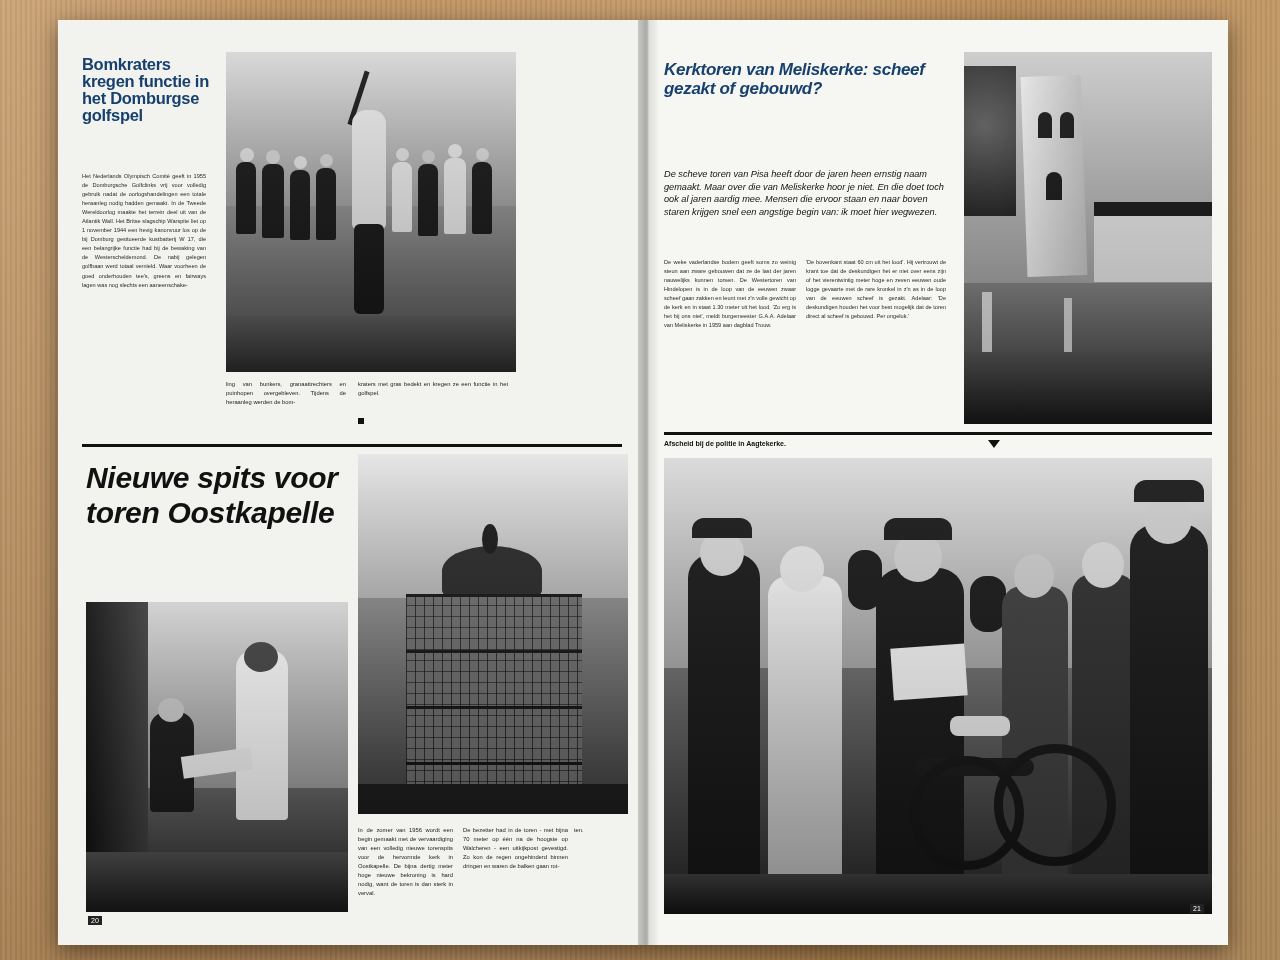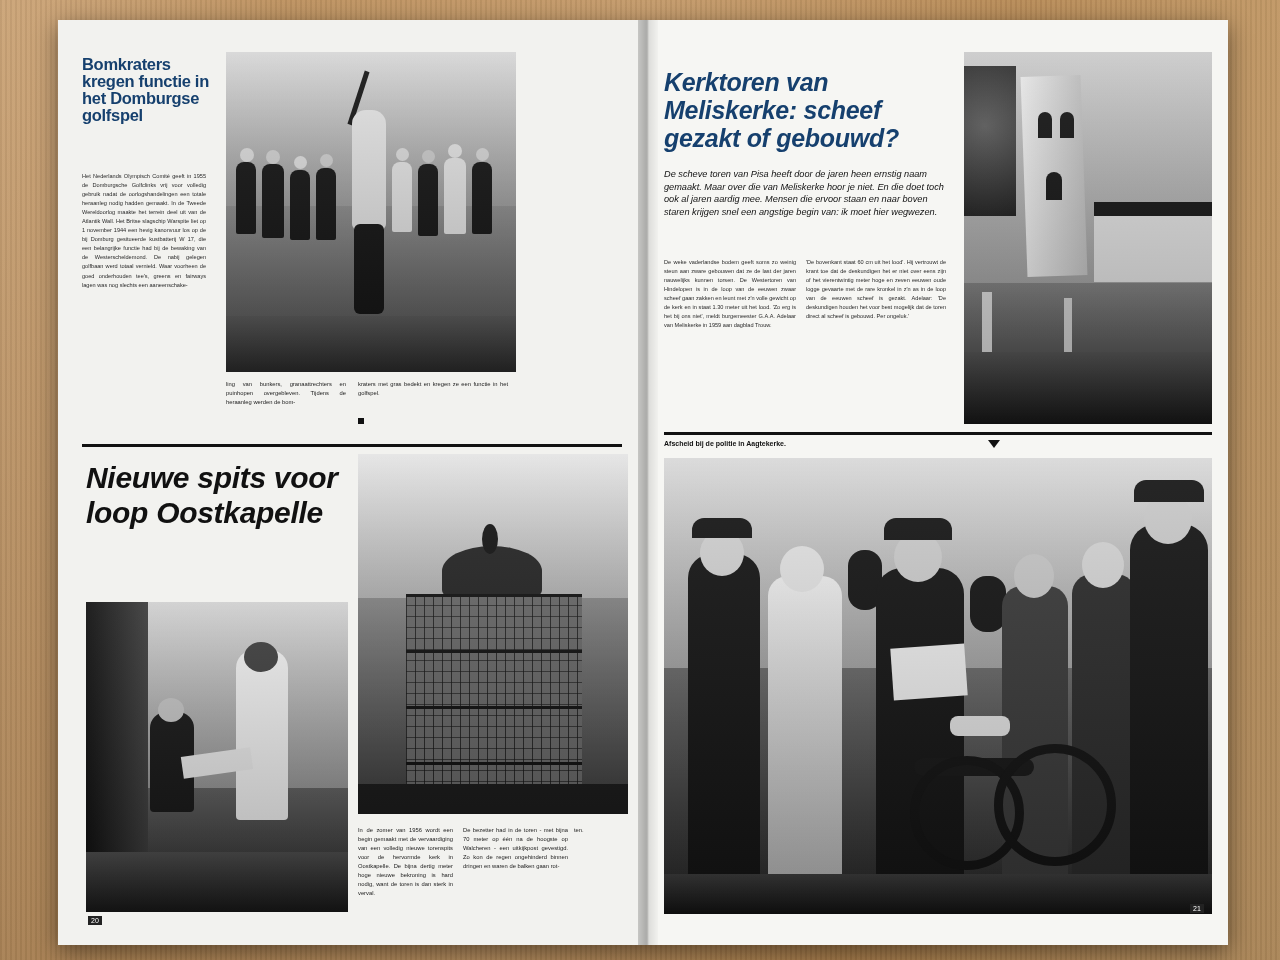--- a/index.html
+++ b/index.html
@@ -82,7 +82,7 @@
   #pg-left{left:30px;top:896px;}
 
   
-  #a3-title{position:absolute;left:18px;top:40px;width:280px;font-size:25px;line-height:1.12;font-style:italic;margin-top:8px;}
+  #a3-title{position:absolute;left:18px;top:40px;width:280px;font-size:17px;line-height:1.12;font-style:italic;}
   #a3-lead{position:absolute;left:18px;top:148px;width:282px;}
   #a3-col1{position:absolute;left:18px;top:238px;width:132px;height:170px;}
   #a3-col2{position:absolute;left:160px;top:238px;width:140px;height:170px;}

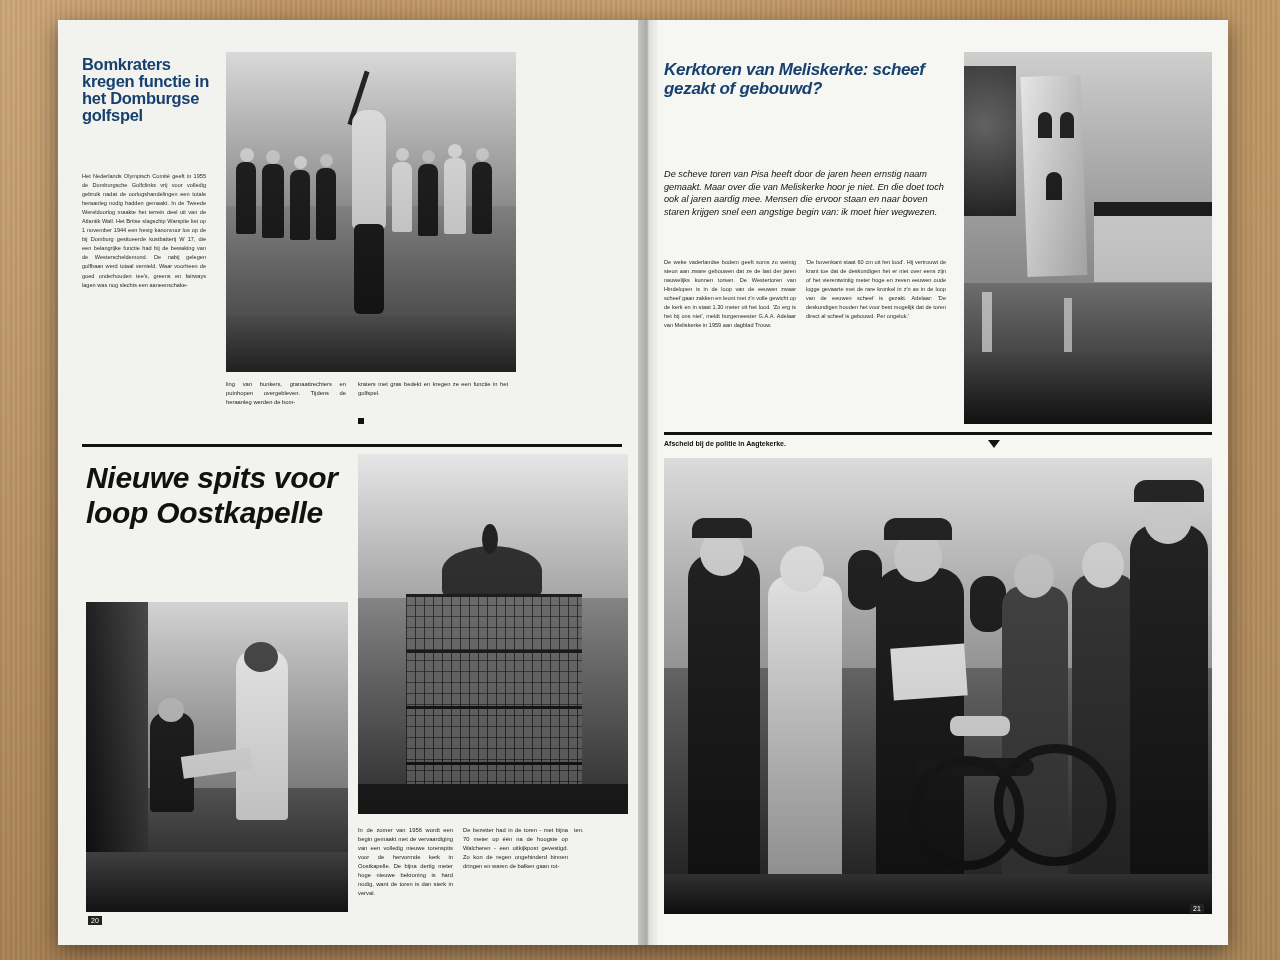--- a/index.html
+++ b/index.html
@@ -154,7 +154,7 @@
 
     <div class="rule" id="a1-rule"></div>
 
-    <div class="hl" id="a2-title">Nieuwe spits voor loop Oostkapelle</div>
+    <div class="hl" id="a2-title">Nieuwe spits voor toren Oostkapelle</div>
 
     <div class="photo" id="a2-photoA">
       <div class="ph-sky" style="height:60%;background:linear-gradient(180deg,#cfcfca,#8e8e89)"></div>

